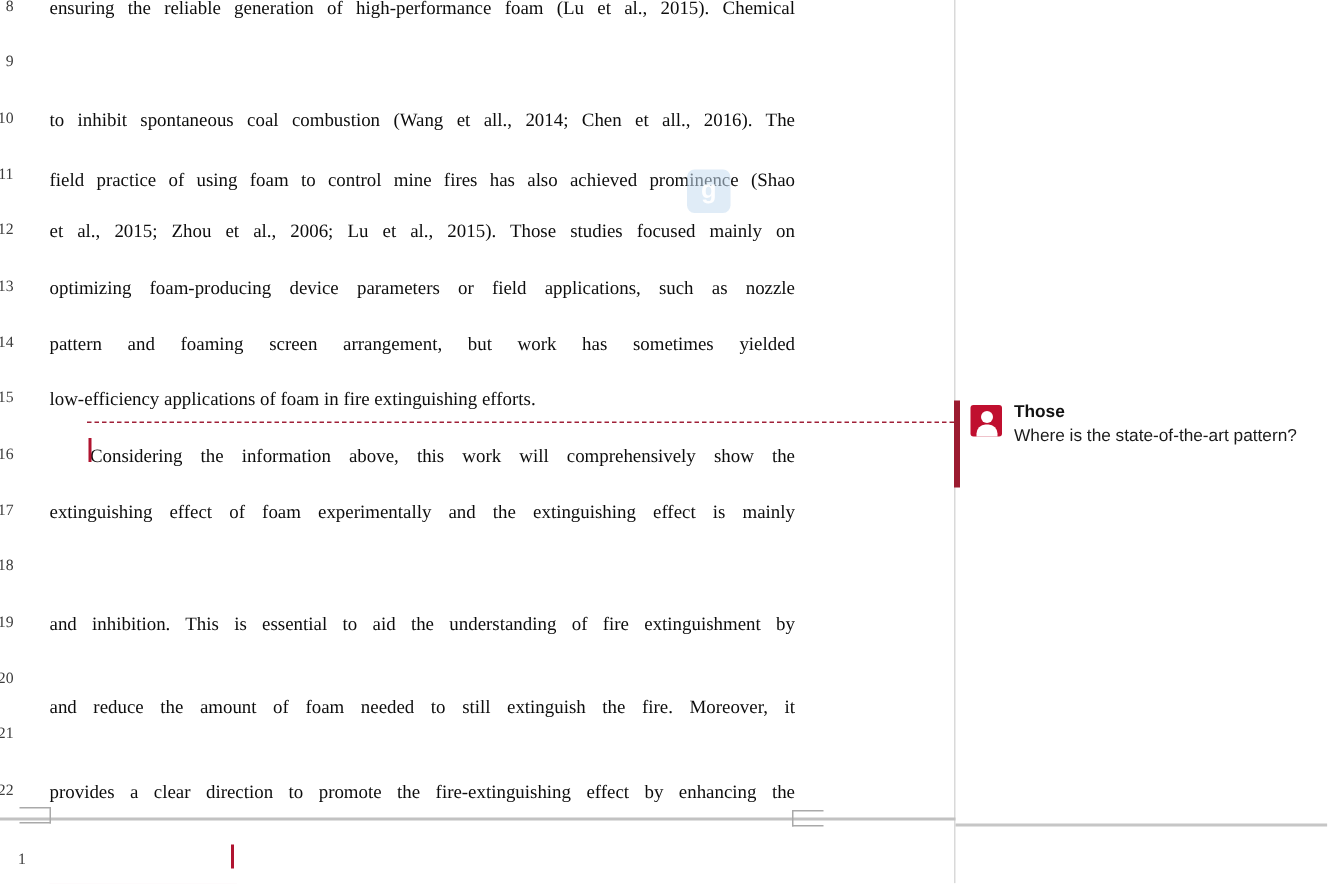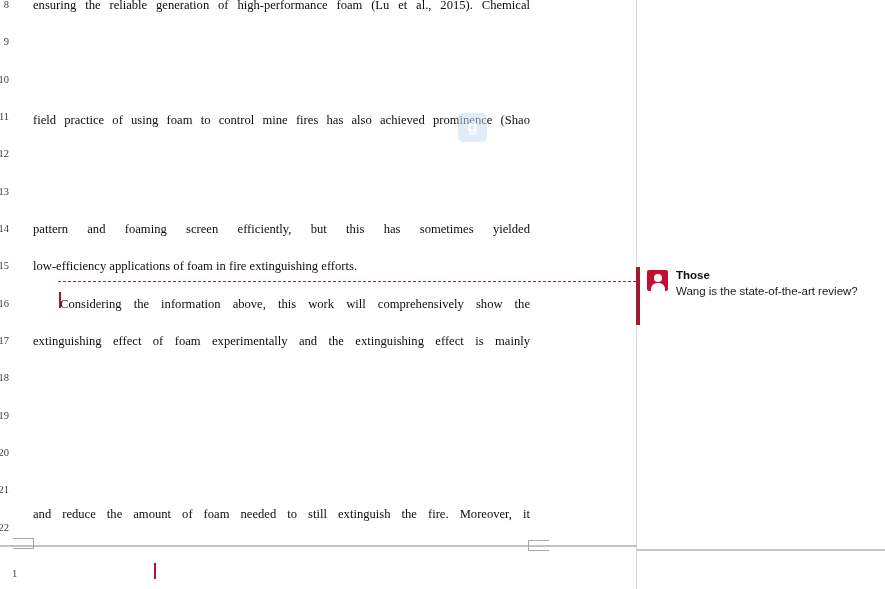--- a/index.html
+++ b/index.html
@@ -208,6 +208,7 @@
   <div class="lnum lnum-p2" style="top:564px">1</div>
 
   <div class="ltext just" style="top:-5px">ensuring the reliable generation of high-performance foam (Lu et al., 2015). Chemical</div>
+  <div class="ltext just" style="top:69.7px">to inhibit spontaneous coal combustion (Wang et all., 2014; Chen et all., 2016). The</div>
   <div class="ltext just" style="top:110px">field practice of using foam to control mine fires has also achieved prominence (Shao</div>
   <div class="ltext just" style="top:219px">pattern and foaming screen efficiently, but this has sometimes yielded</div>
   <div class="ltext" style="top:256.3px">low-efficiency applications of foam in fire extinguishing efforts.</div>

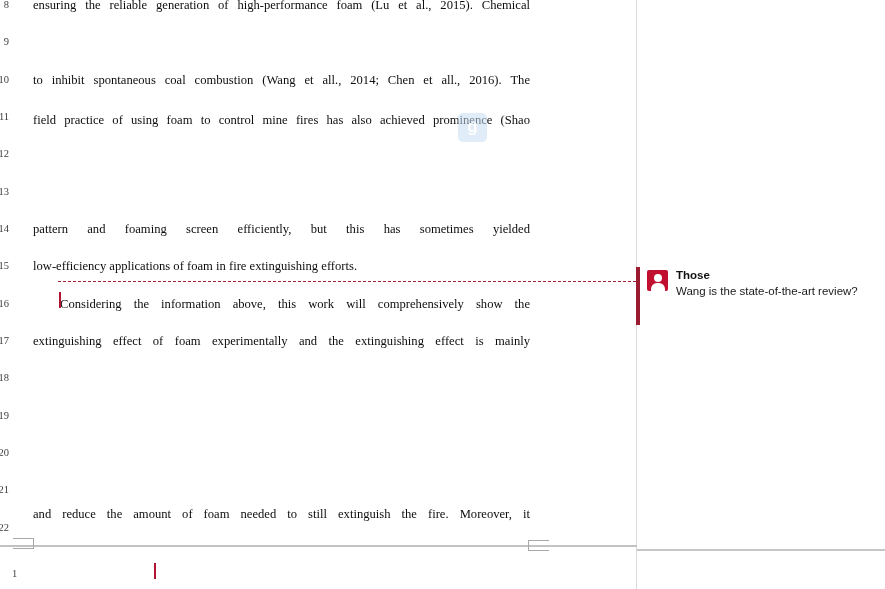--- a/index.html
+++ b/index.html
@@ -210,6 +210,7 @@
   <div class="ltext just" style="top:-5px">ensuring the reliable generation of high-performance foam (Lu et al., 2015). Chemical</div>
   <div class="ltext just" style="top:69.7px">to inhibit spontaneous coal combustion (Wang et all., 2014; Chen et all., 2016). The</div>
   <div class="ltext just" style="top:110px">field practice of using foam to control mine fires has also achieved prominence (Shao</div>
+  <div class="ltext just" style="top:144.3px">et al., 2015; Zhou et al., 2006; Lu et al., 2015). Those studies focused mainly on</div>
   <div class="ltext just" style="top:219px">pattern and foaming screen efficiently, but this has sometimes yielded</div>
   <div class="ltext" style="top:256.3px">low-efficiency applications of foam in fire extinguishing efforts.</div>
   <div class="ltext just" style="top:331px">extinguishing effect of foam experimentally and the extinguishing effect is mainly</div>

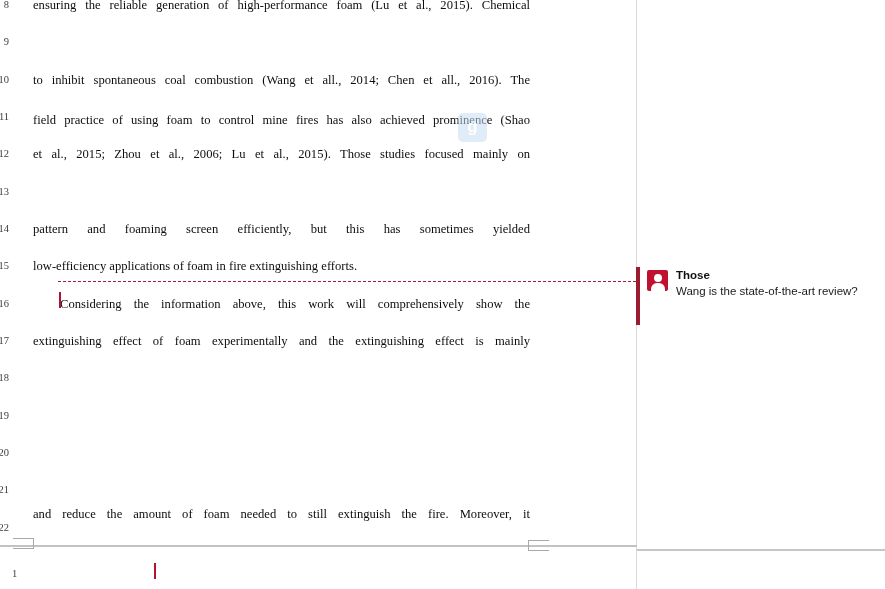--- a/index.html
+++ b/index.html
@@ -211,6 +211,7 @@
   <div class="ltext just" style="top:69.7px">to inhibit spontaneous coal combustion (Wang et all., 2014; Chen et all., 2016). The</div>
   <div class="ltext just" style="top:110px">field practice of using foam to control mine fires has also achieved prominence (Shao</div>
   <div class="ltext just" style="top:144.3px">et al., 2015; Zhou et al., 2006; Lu et al., 2015). Those studies focused mainly on</div>
+  <div class="ltext just" style="top:181.7px">optimizing foam-producing device parameters or field applications, such as nozzle</div>
   <div class="ltext just" style="top:219px">pattern and foaming screen efficiently, but this has sometimes yielded</div>
   <div class="ltext" style="top:256.3px">low-efficiency applications of foam in fire extinguishing efforts.</div>
   <div class="ltext just" style="top:331px">extinguishing effect of foam experimentally and the extinguishing effect is mainly</div>

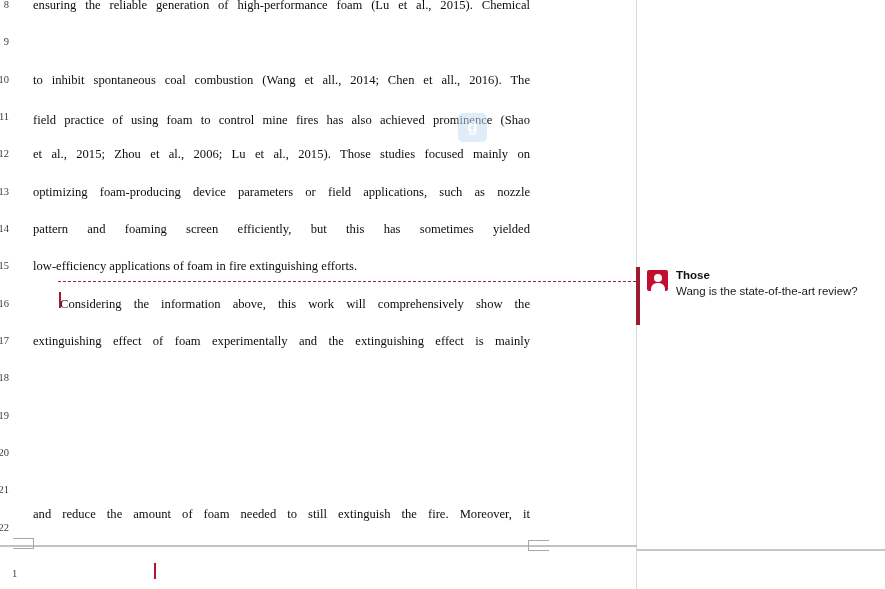--- a/index.html
+++ b/index.html
@@ -212,7 +212,7 @@
   <div class="ltext just" style="top:110px">field practice of using foam to control mine fires has also achieved prominence (Shao</div>
   <div class="ltext just" style="top:144.3px">et al., 2015; Zhou et al., 2006; Lu et al., 2015). Those studies focused mainly on</div>
   <div class="ltext just" style="top:181.7px">optimizing foam-producing device parameters or field applications, such as nozzle</div>
-  <div class="ltext just" style="top:219px">pattern and foaming screen efficiently, but this has sometimes yielded</div>
+  <div class="ltext just" style="top:219px">pattern and foaming screen arrangement, but work has sometimes yielded</div>
   <div class="ltext" style="top:256.3px">low-efficiency applications of foam in fire extinguishing efforts.</div>
   <div class="ltext just" style="top:331px">extinguishing effect of foam experimentally and the extinguishing effect is mainly</div>
   <div class="ltext just indent" style="top:293.7px">Considering the information above, this work will comprehensively show the</div>

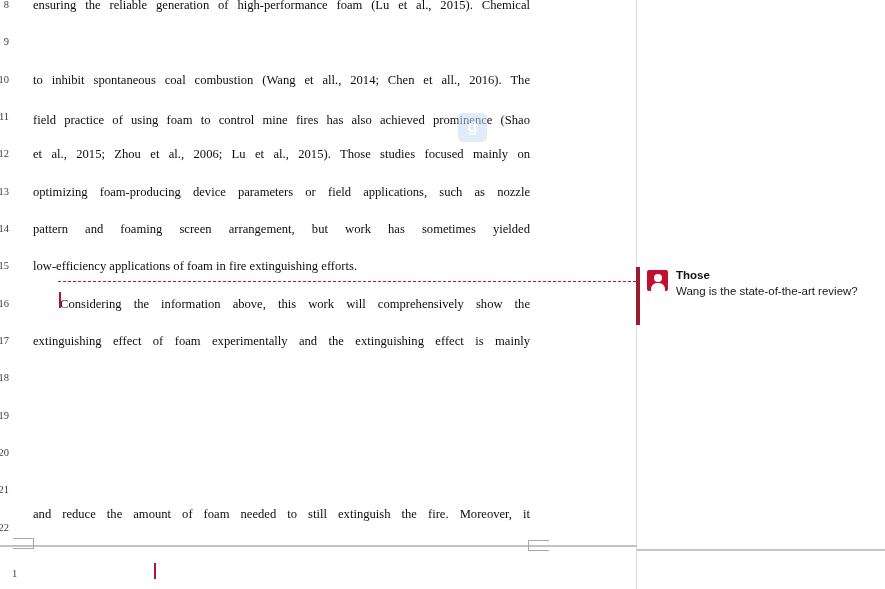--- a/index.html
+++ b/index.html
@@ -236,7 +236,7 @@
       <div class="body"></div>
     </div>
     <div class="comment-author">Those</div>
-    <div class="comment-text">Wang is the state-of-the-art review?</div>
+    <div class="comment-text">Where is the state-of-the-art pattern?</div>
   </div>
 
   <div class="pb-line-left"></div>

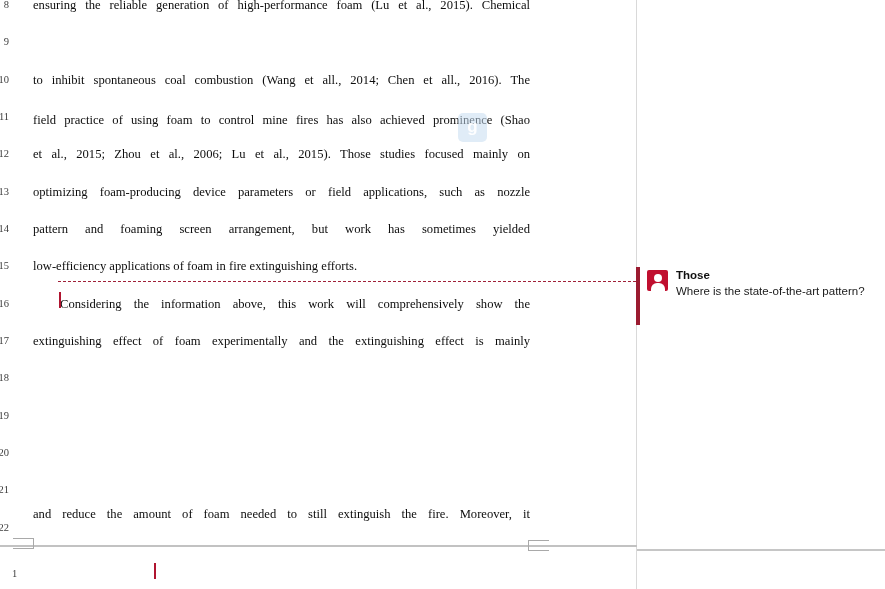--- a/index.html
+++ b/index.html
@@ -216,6 +216,7 @@
   <div class="ltext" style="top:256.3px">low-efficiency applications of foam in fire extinguishing efforts.</div>
   <div class="ltext just" style="top:331px">extinguishing effect of foam experimentally and the extinguishing effect is mainly</div>
   <div class="ltext just indent" style="top:293.7px">Considering the information above, this work will comprehensively show the</div>
+  <div class="ltext just" style="top:405.7px">and inhibition. This is essential to aid the understanding of fire extinguishment by</div>
   <div class="ltext just" style="top:504px">and reduce the amount of foam needed to still extinguish the fire. Moreover, it</div>
 
   <div class="caret" style="left:59px;top:292px;height:16px"></div>

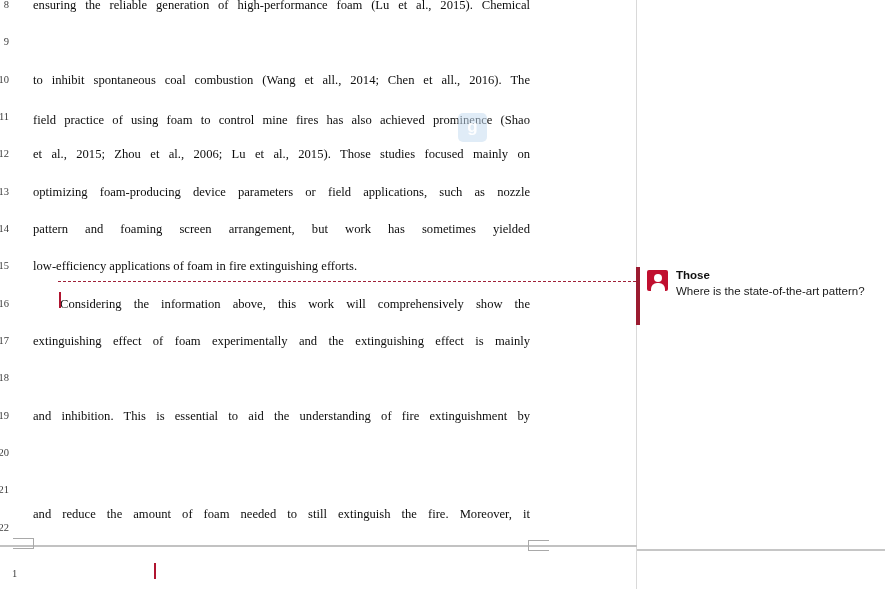--- a/index.html
+++ b/index.html
@@ -217,7 +217,7 @@
   <div class="ltext just" style="top:331px">extinguishing effect of foam experimentally and the extinguishing effect is mainly</div>
   <div class="ltext just indent" style="top:293.7px">Considering the information above, this work will comprehensively show the</div>
   <div class="ltext just" style="top:405.7px">and inhibition. This is essential to aid the understanding of fire extinguishment by</div>
-  <div class="ltext just" style="top:504px">and reduce the amount of foam needed to still extinguish the fire. Moreover, it</div>
+  <div class="ltext just" style="top:461px">and reduce the amount of foam needed to still extinguish the fire. Moreover, it</div>
 
   <div class="caret" style="left:59px;top:292px;height:16px"></div>
 

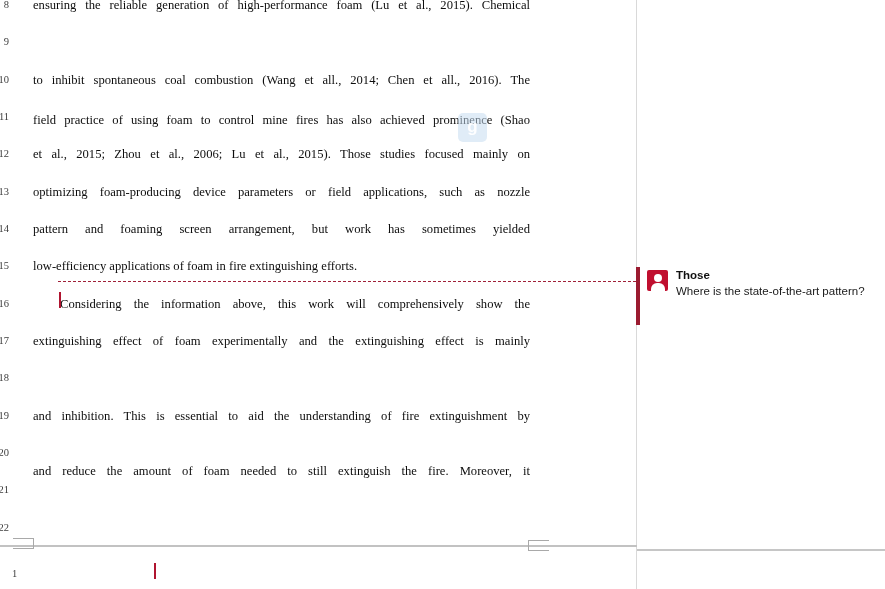--- a/index.html
+++ b/index.html
@@ -218,6 +218,7 @@
   <div class="ltext just indent" style="top:293.7px">Considering the information above, this work will comprehensively show the</div>
   <div class="ltext just" style="top:405.7px">and inhibition. This is essential to aid the understanding of fire extinguishment by</div>
   <div class="ltext just" style="top:461px">and reduce the amount of foam needed to still extinguish the fire. Moreover, it</div>
+  <div class="ltext just" style="top:517.7px">provides a clear direction to promote the fire-extinguishing effect by enhancing the</div>
 
   <div class="caret" style="left:59px;top:292px;height:16px"></div>
 

